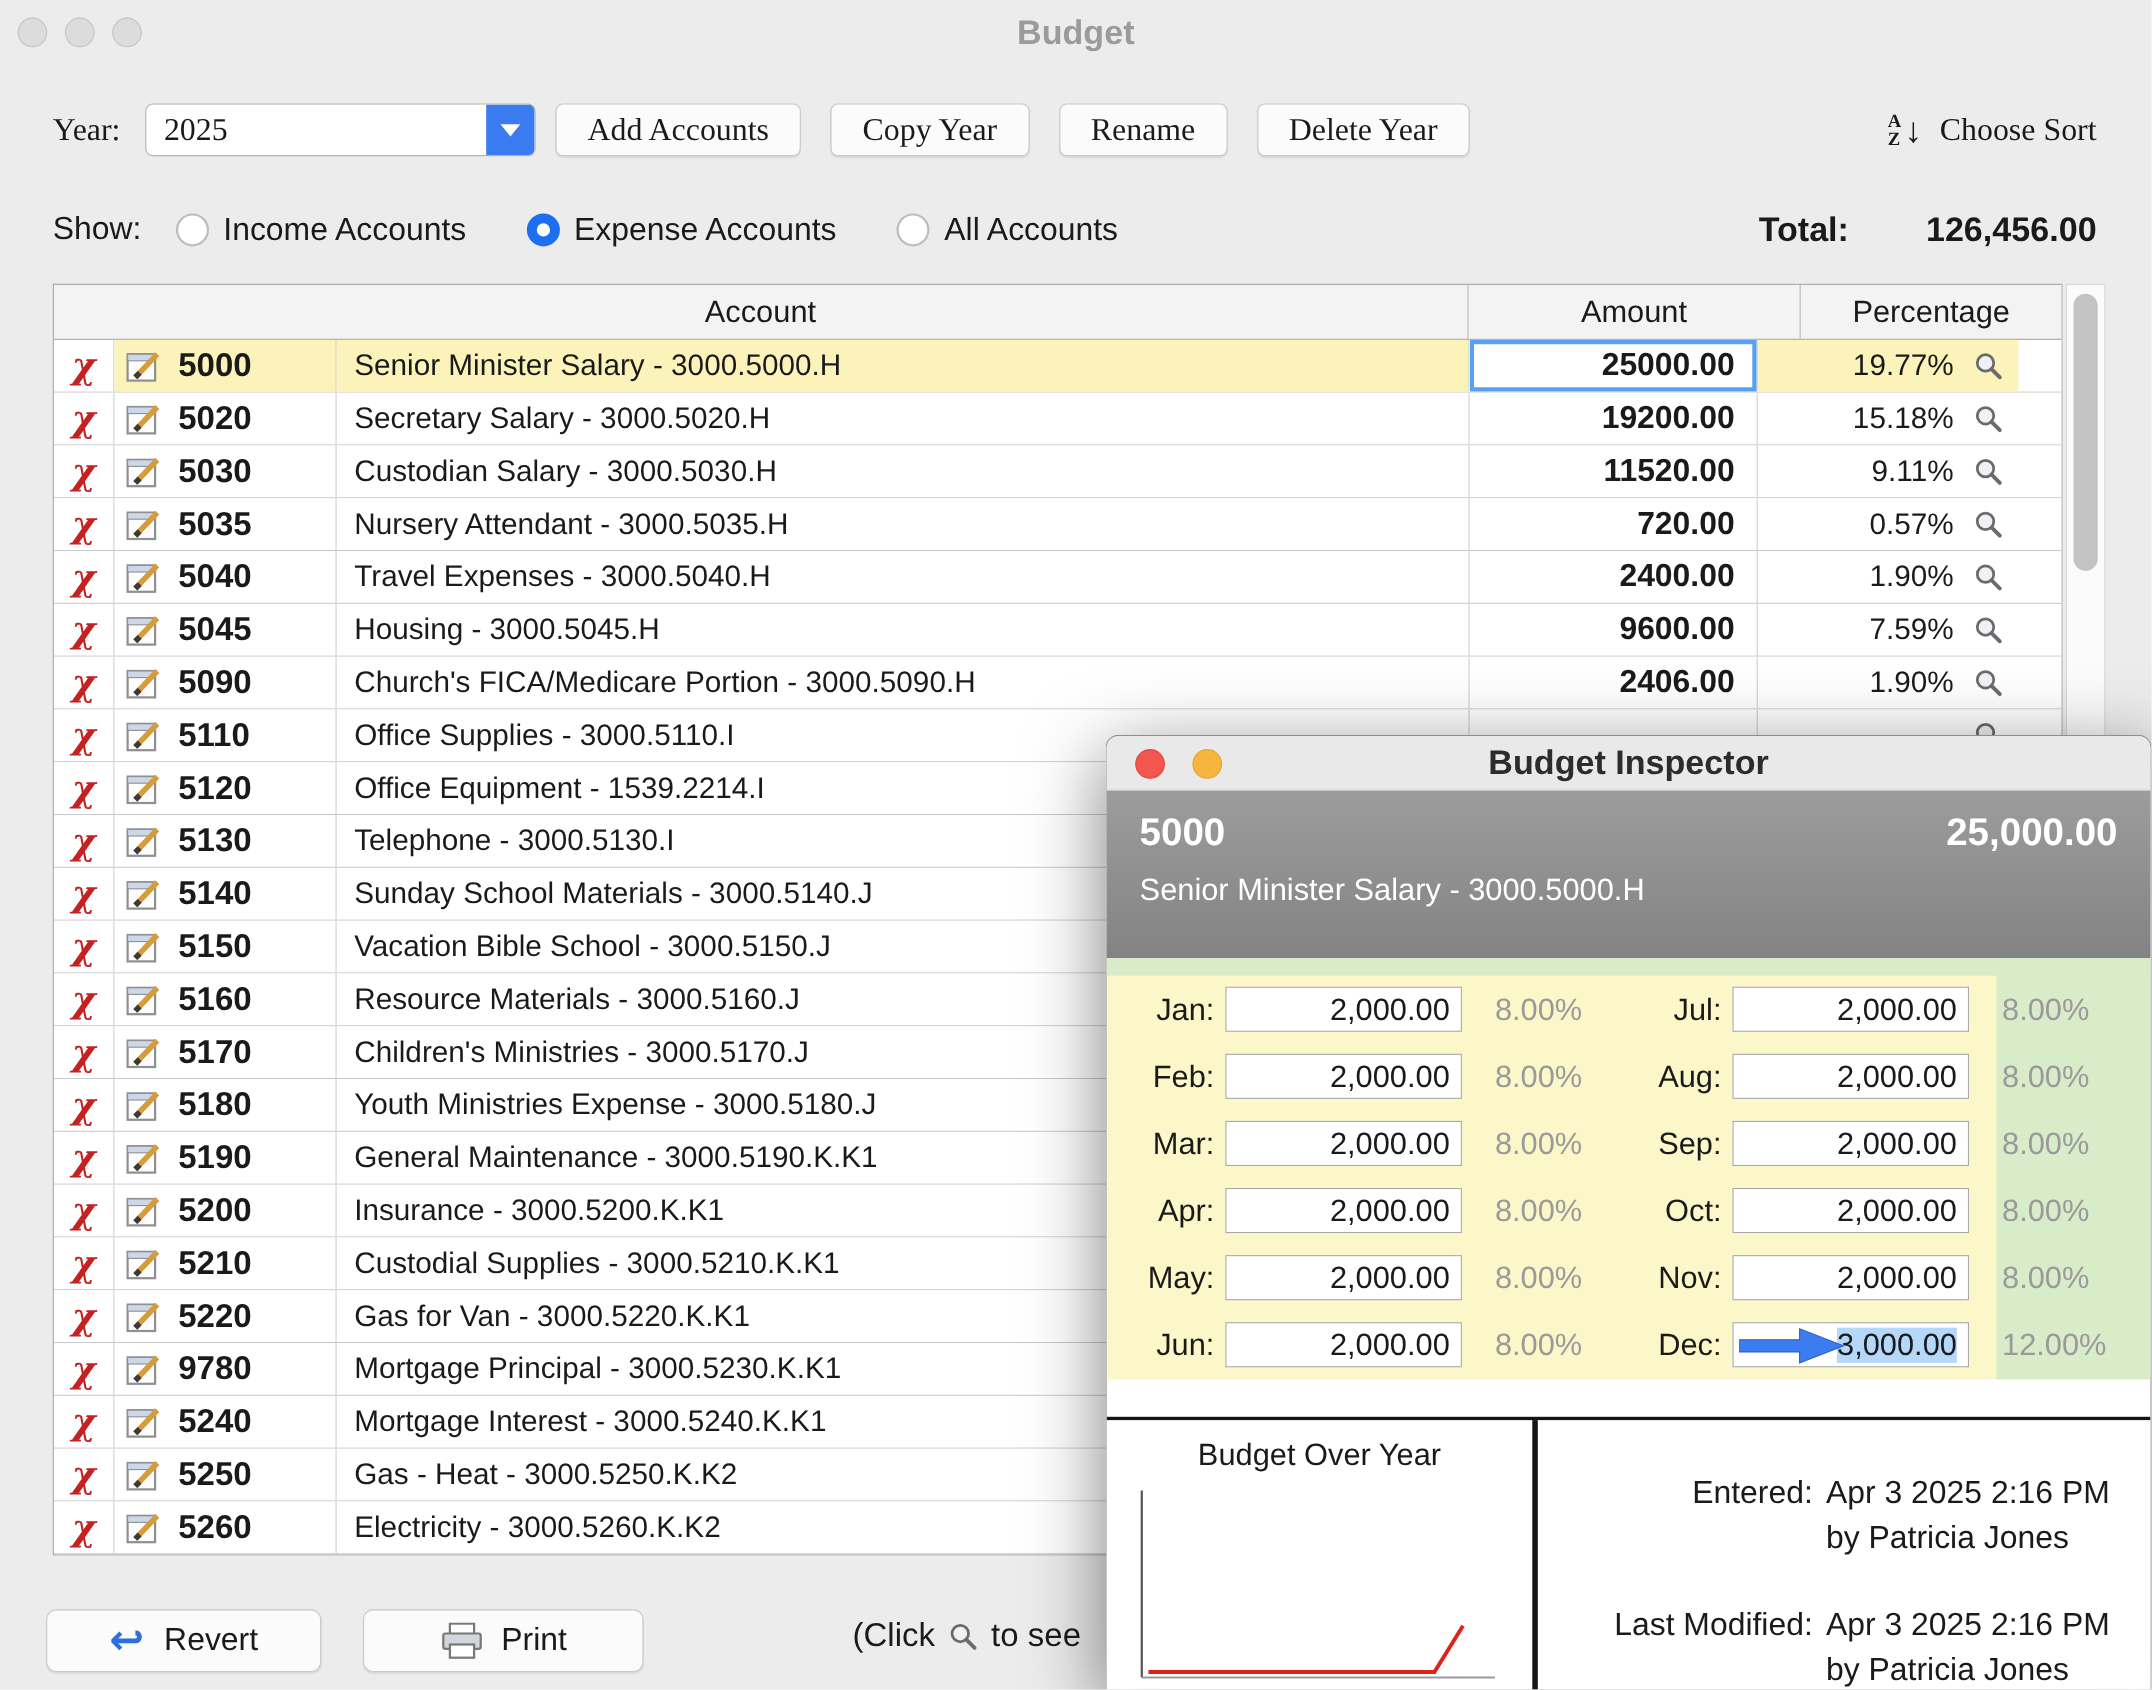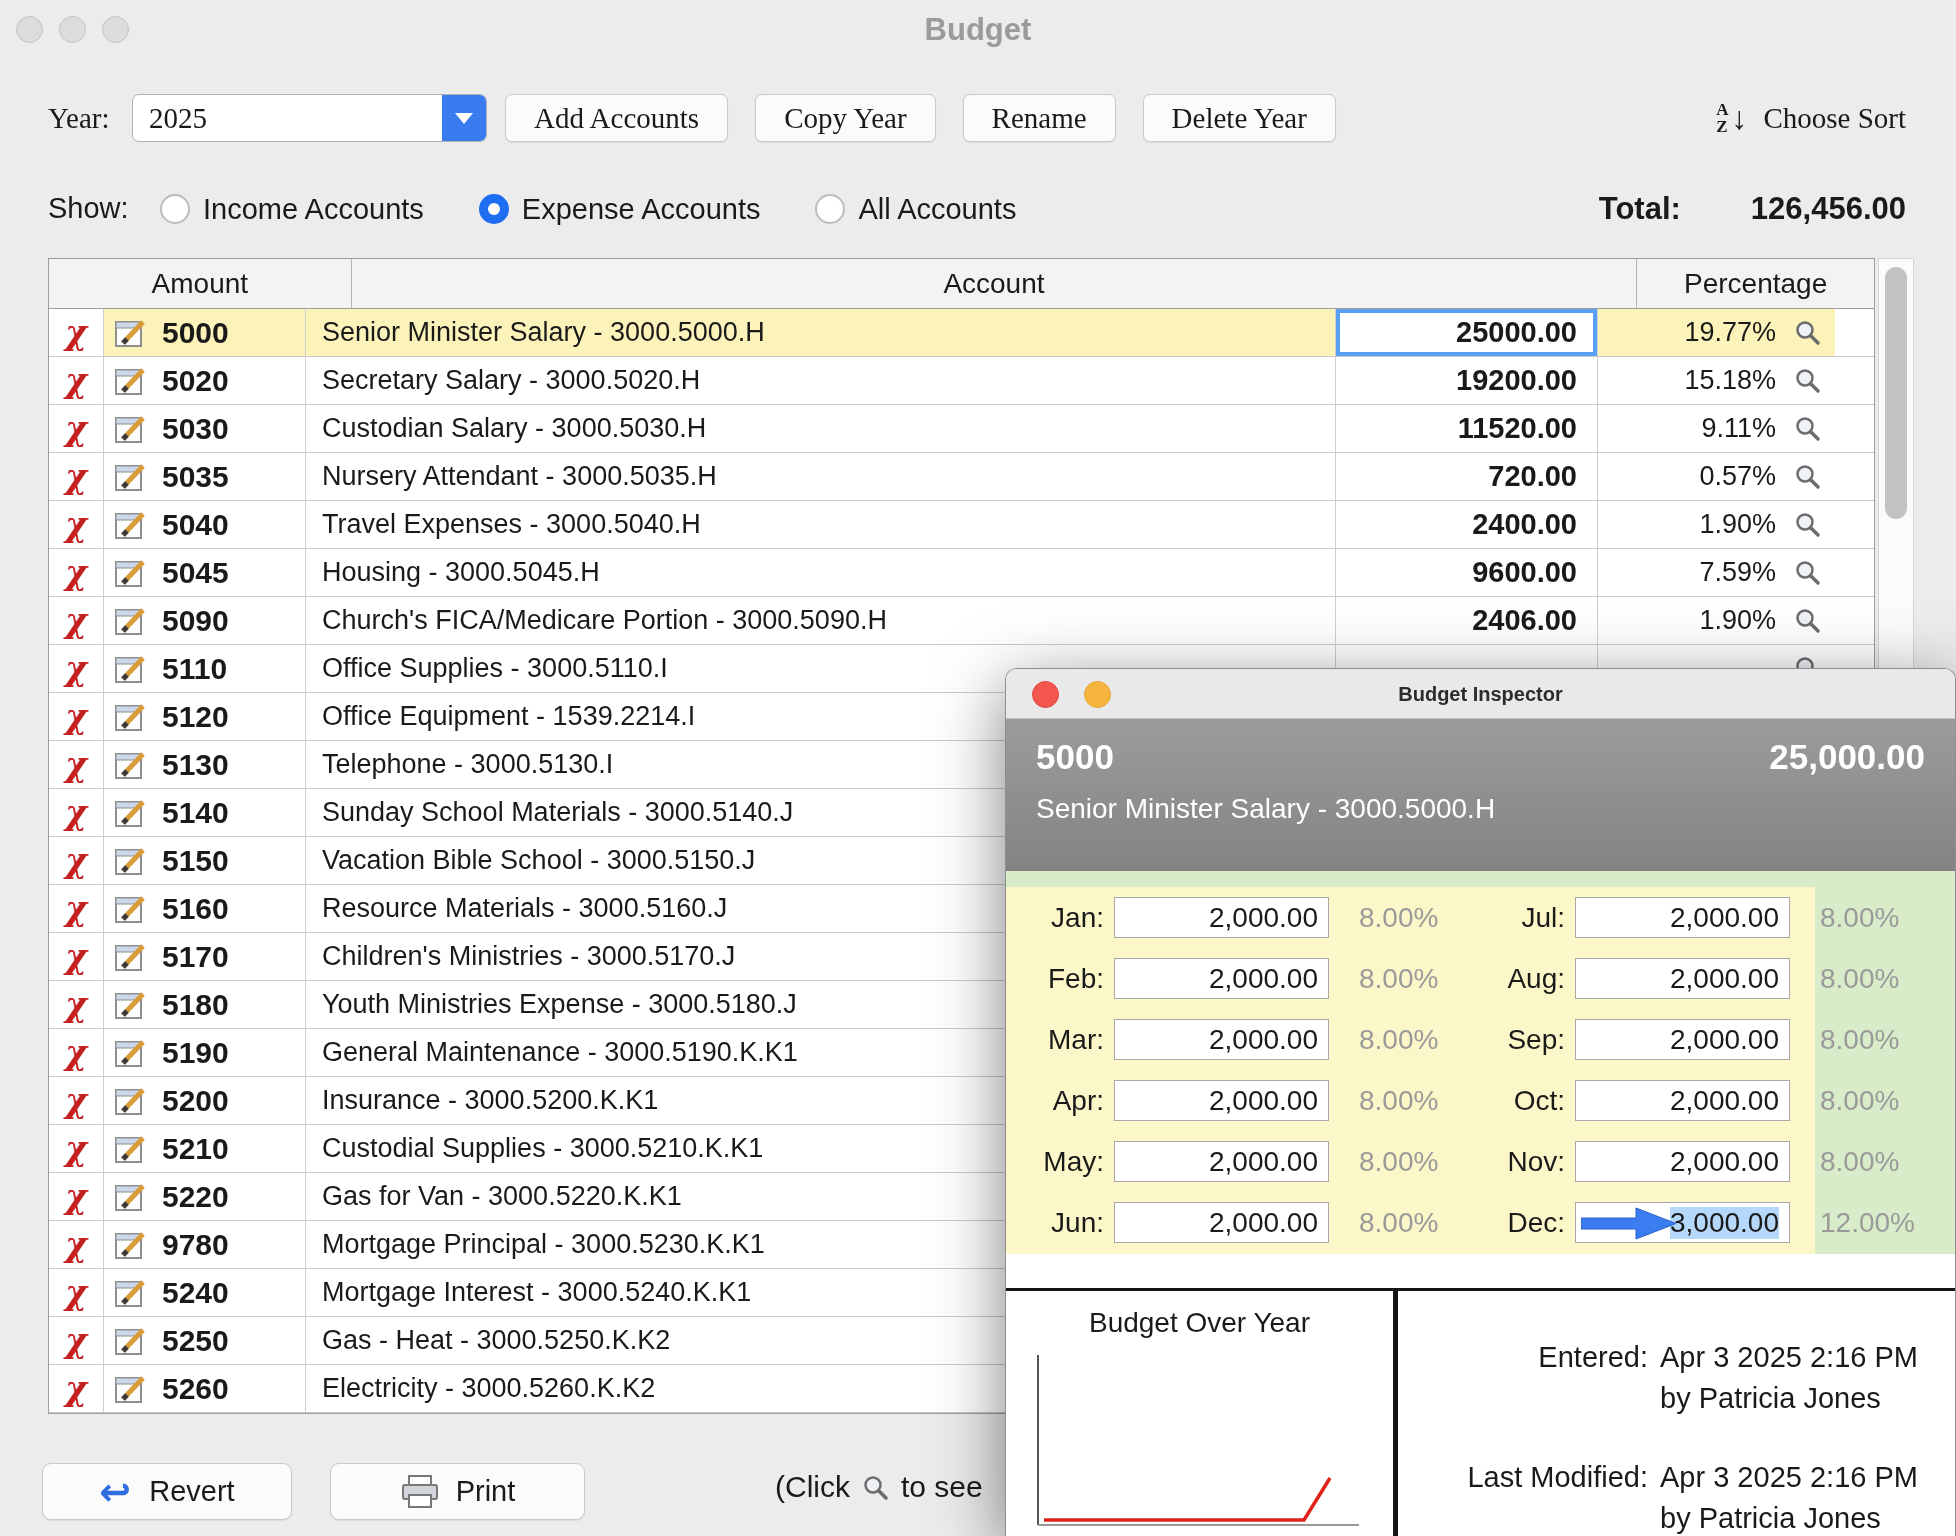--- a/index.html
+++ b/index.html
@@ -162,8 +162,8 @@
 
 <div class="table">
   <div class="thead">
+    <div class="th th-account">Account</div>
     <div class="th th-amount">Amount</div>
-    <div class="th th-account">Account</div>
     <div class="th th-pct">Percentage</div>
   </div>
   <div>

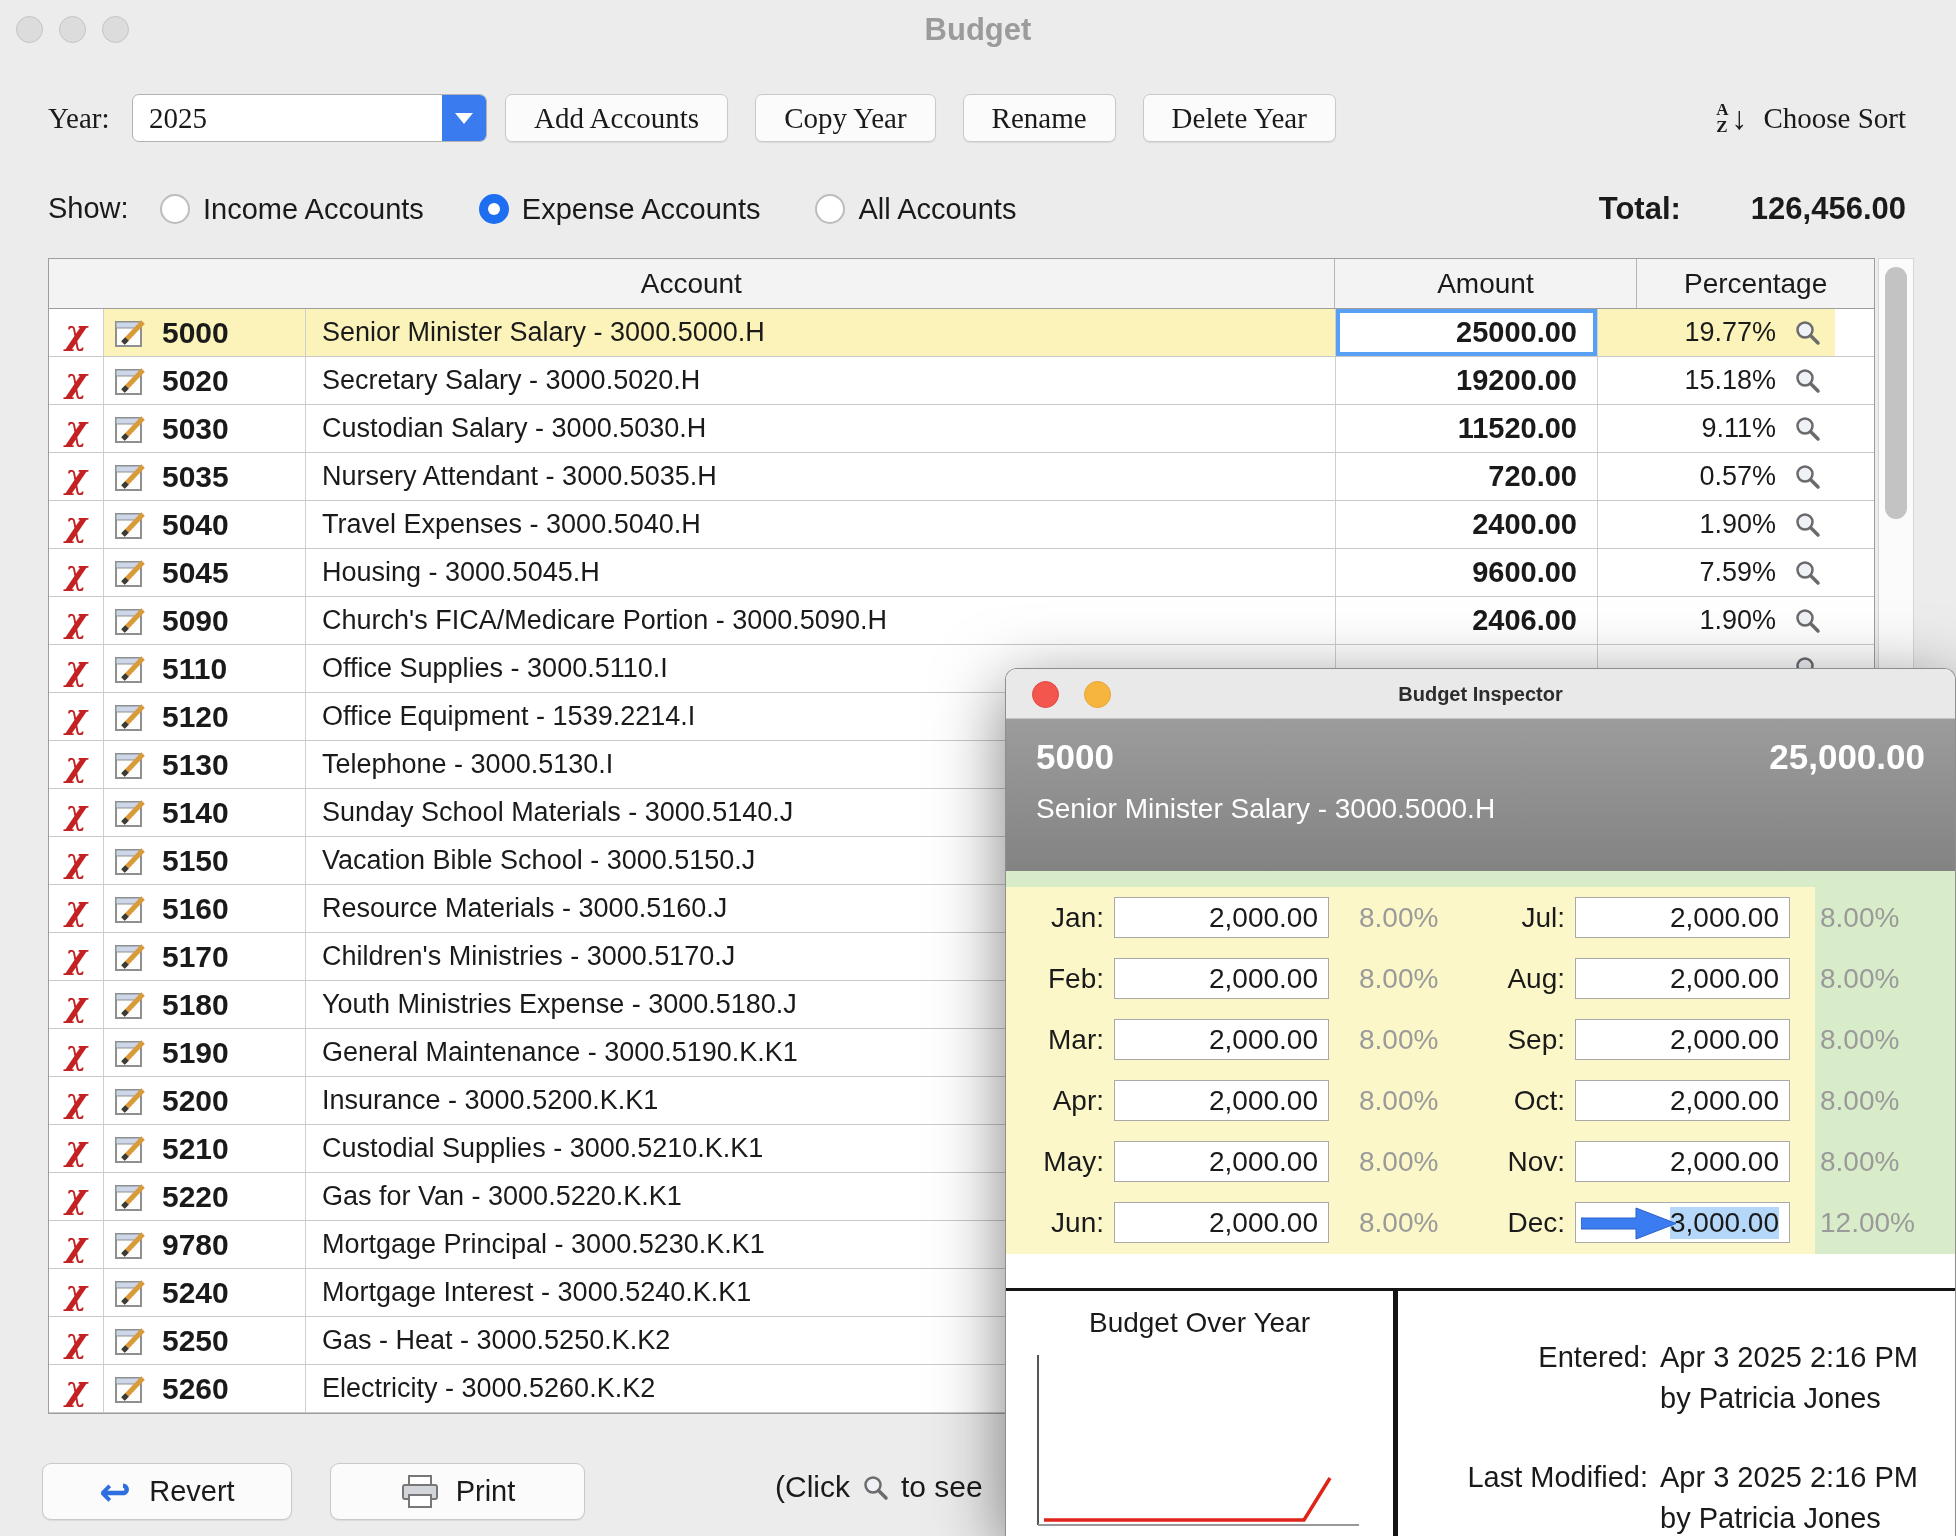--- a/index.html
+++ b/index.html
@@ -69,7 +69,7 @@
   
   .inspector{position:absolute;left:1005px;top:668px;width:951px;height:868px;z-index:20;background:#fff;border:1px solid #8e8e8e;border-bottom:none;border-radius:12px 12px 0 0;box-shadow:0 18px 70px rgba(0,0,0,.5);overflow:hidden;}
   .i-titlebar{height:50px;background:#e9e9e9;border-bottom:1px solid #c4c4c4;position:relative;}
-  .i-title{text-align:center;line-height:50px;font-weight:bold;font-size:20px;color:#2c2c2c;}
+  .i-title{text-align:center;line-height:50px;font-weight:bold;font-size:31px;color:#2c2c2c;}
   .i-tl{position:absolute;top:12px;width:27px;height:27px;border-radius:50%;}
   .i-tl.red{left:26px;background:#f2564d;border:1px solid #e14640;}
   .i-tl.yellow{left:78px;background:#f6b53f;border:1px solid #e8a530;}

